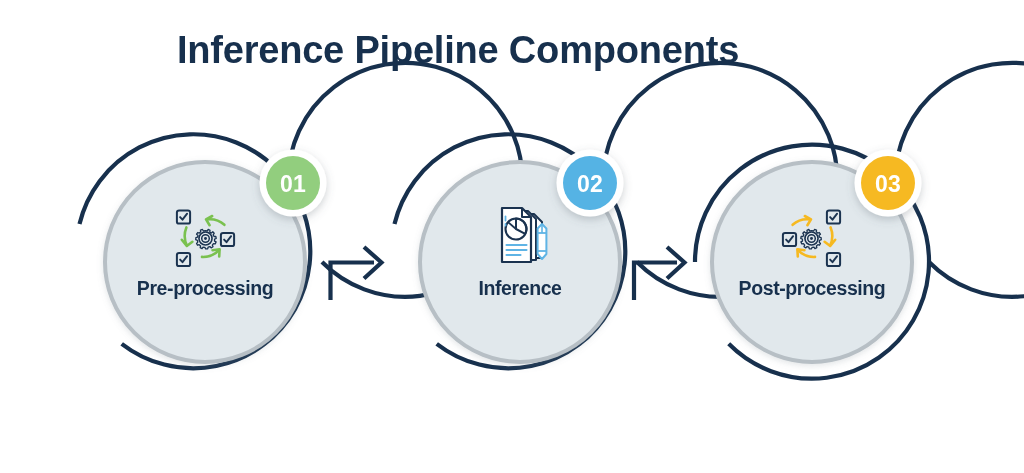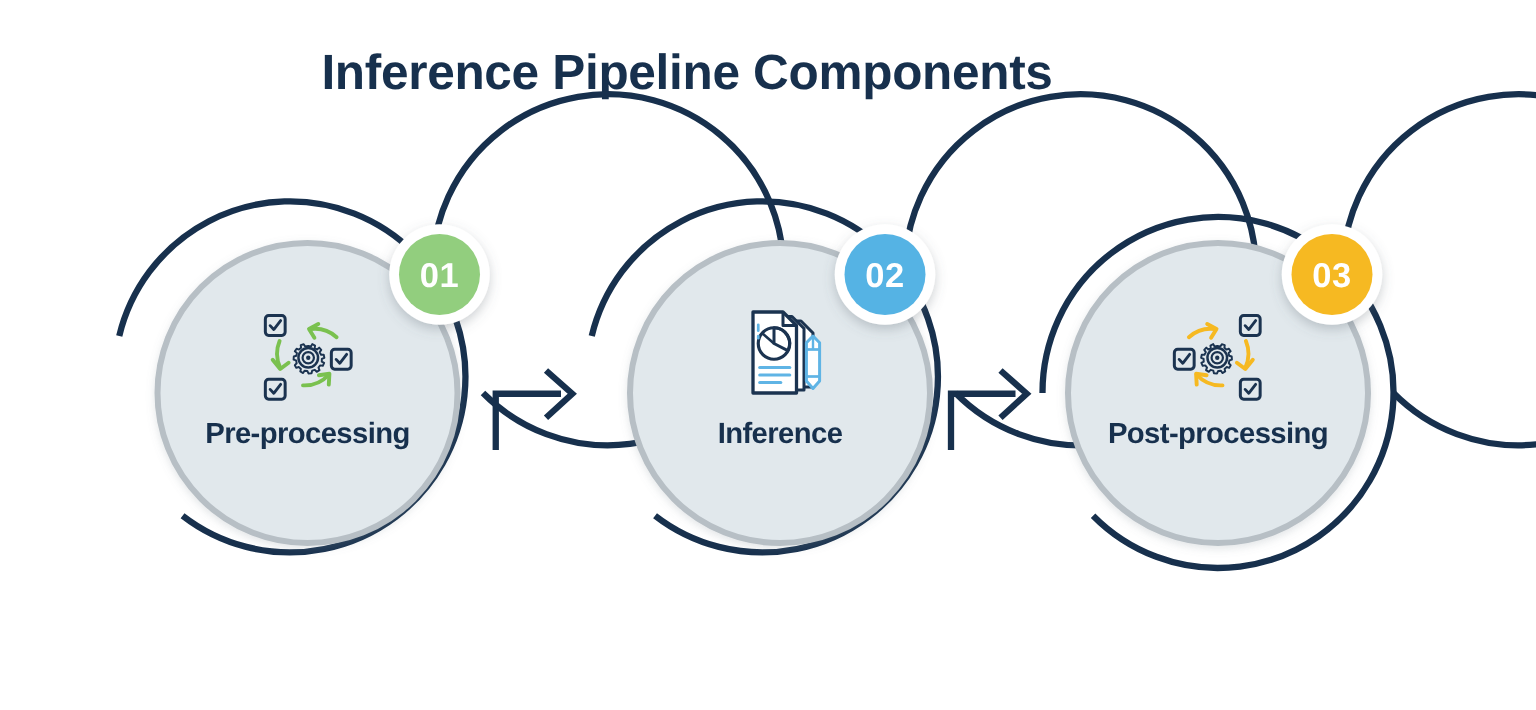--- a/index.html
+++ b/index.html
@@ -27,7 +27,7 @@
     width: 916px;
     text-align: center;
     font-family: "Liberation Sans", sans-serif;
-    font-size: 33px;
+    font-size: 38px;
     font-weight: bold;
     letter-spacing: -0.2px;
     color: #17304d;

